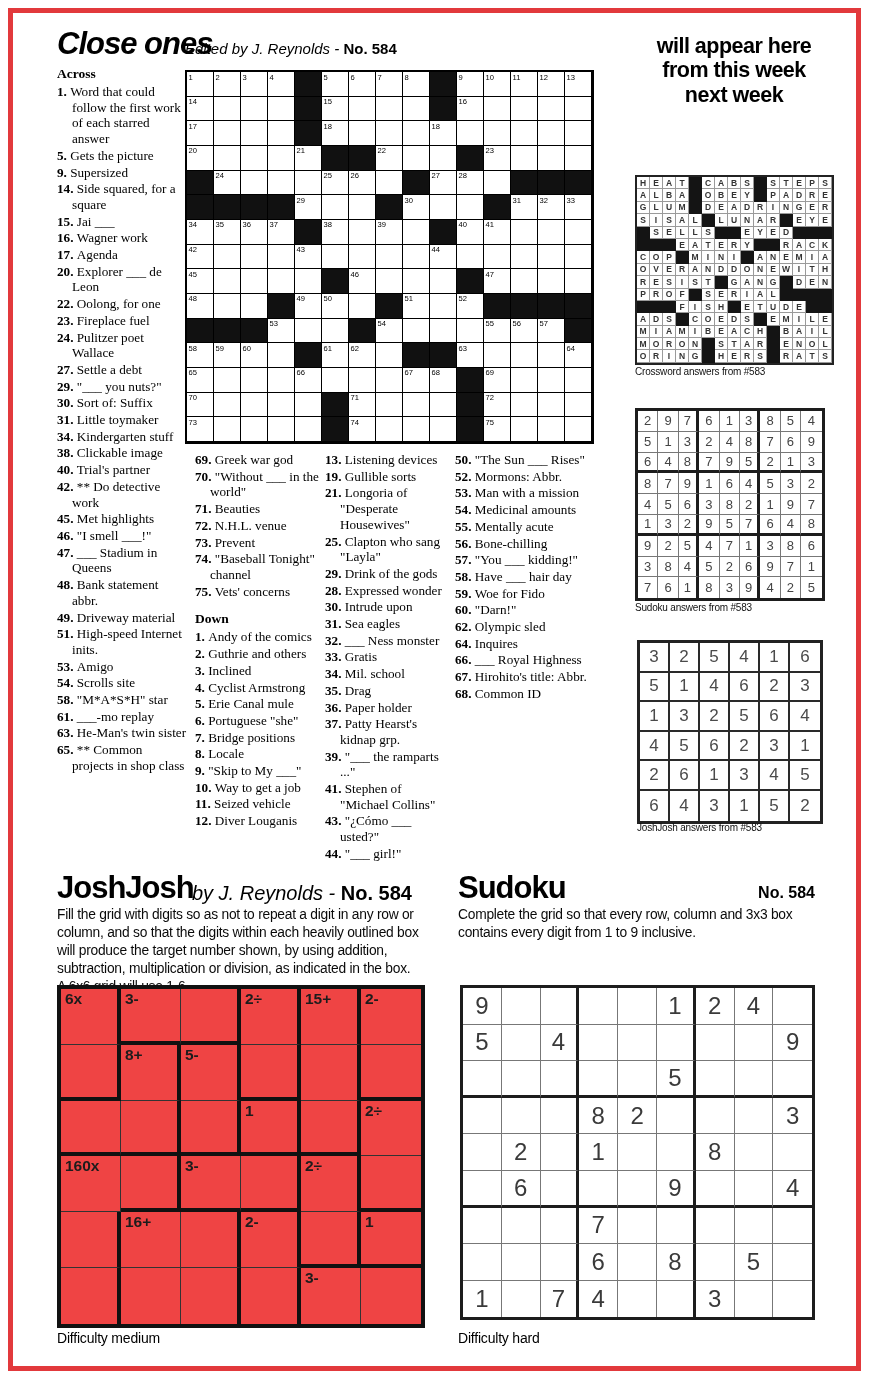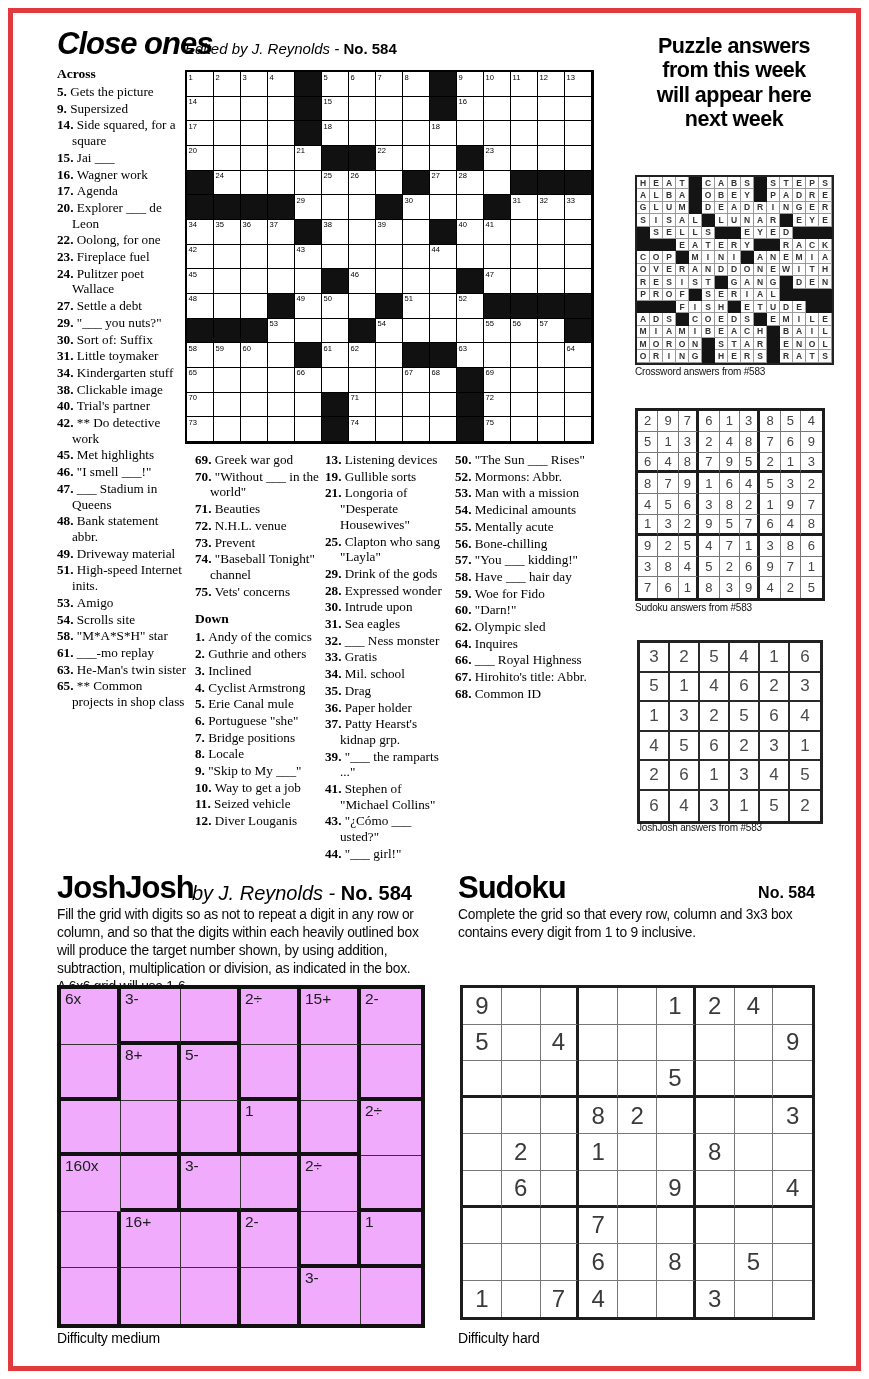--- a/index.html
+++ b/index.html
@@ -547,7 +547,6 @@
   </div>
 
 <div id="ans-head" class="abs" style="left:618px;top:34px;width:232px;">
-    <div>Puzzle answers</div>
     <div>from this week</div>
     <div>will appear here</div>
     <div>next week</div>

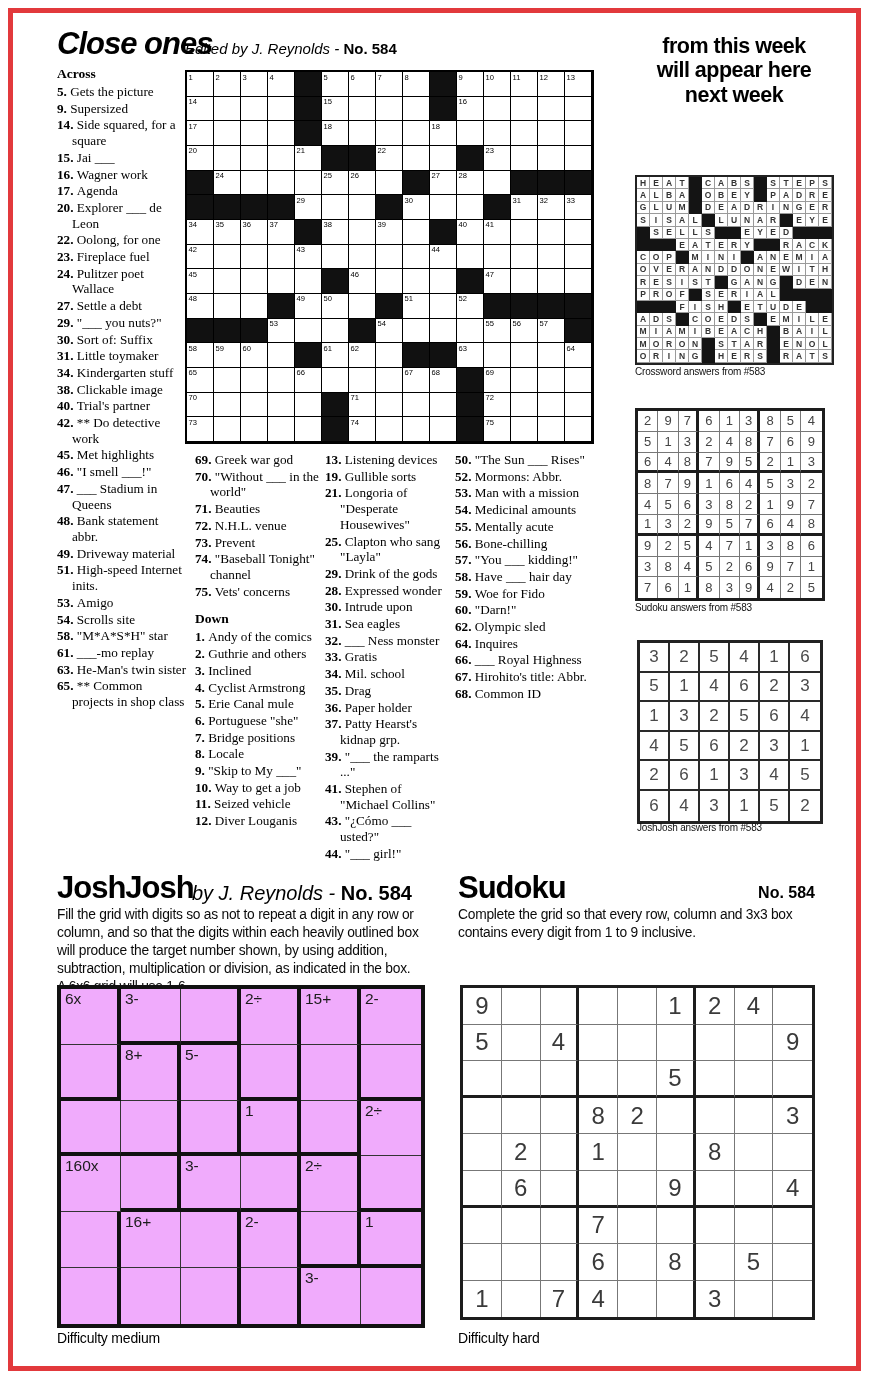--- a/index.html
+++ b/index.html
@@ -547,8 +547,8 @@
   </div>
 
 <div id="ans-head" class="abs" style="left:618px;top:34px;width:232px;">
+    <div>will appear here</div>
     <div>from this week</div>
-    <div>will appear here</div>
     <div>next week</div>
   </div>
 

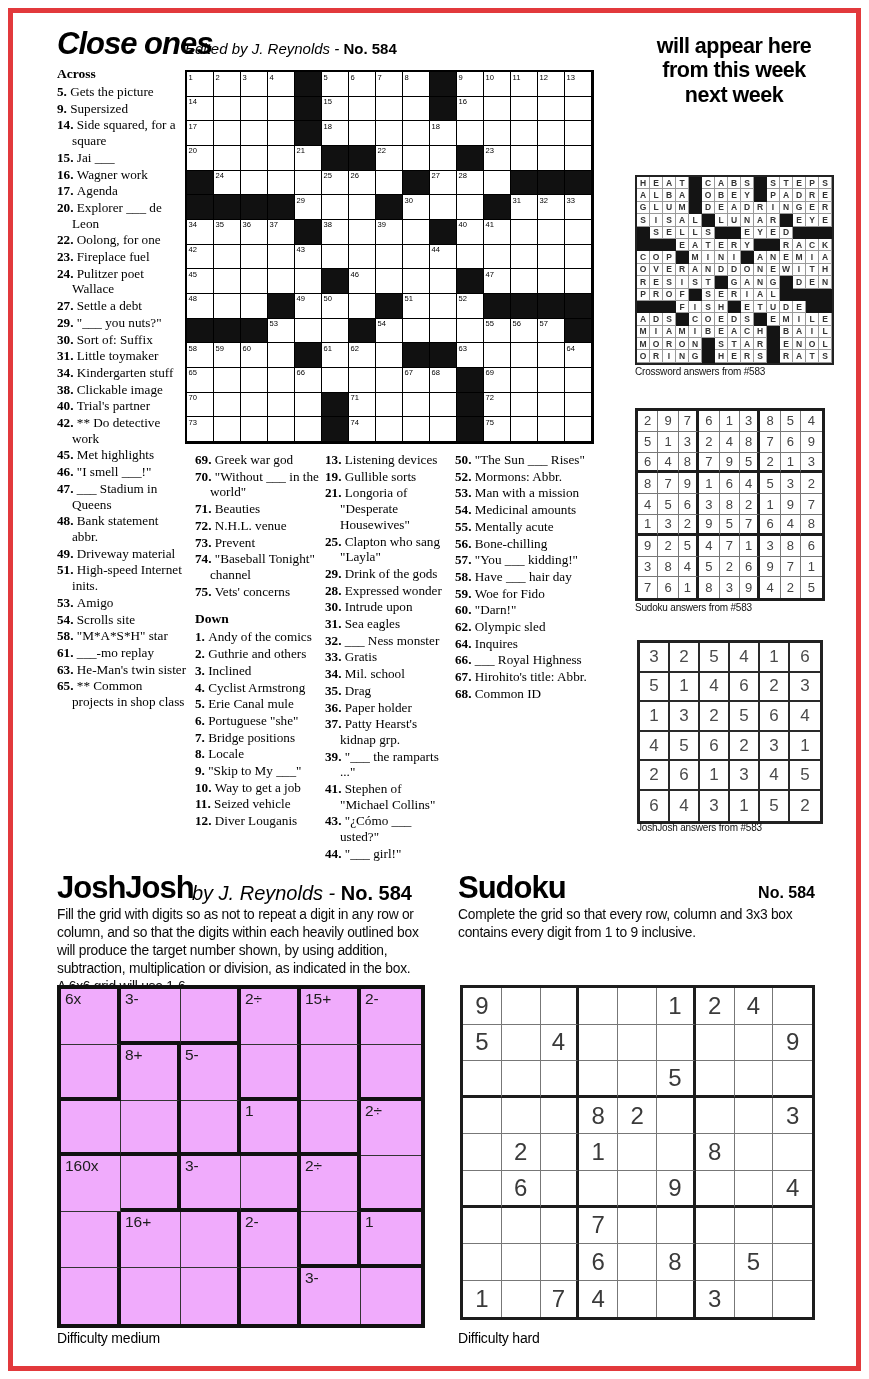--- a/index.html
+++ b/index.html
@@ -71,6 +71,7 @@
 <div class="abs" style="left:57px;top:66px;width:130px;">
   <div class="list-head">Across</div>
   <div class="clue-col">
+      <div class="clue"><b>1. </b>Word that could follow the first work of each starred answer</div>
       <div class="clue"><b>5. </b>Gets the picture</div>
       <div class="clue"><b>9. </b>Supersized</div>
       <div class="clue"><b>14. </b>Side squared, for a square</div>

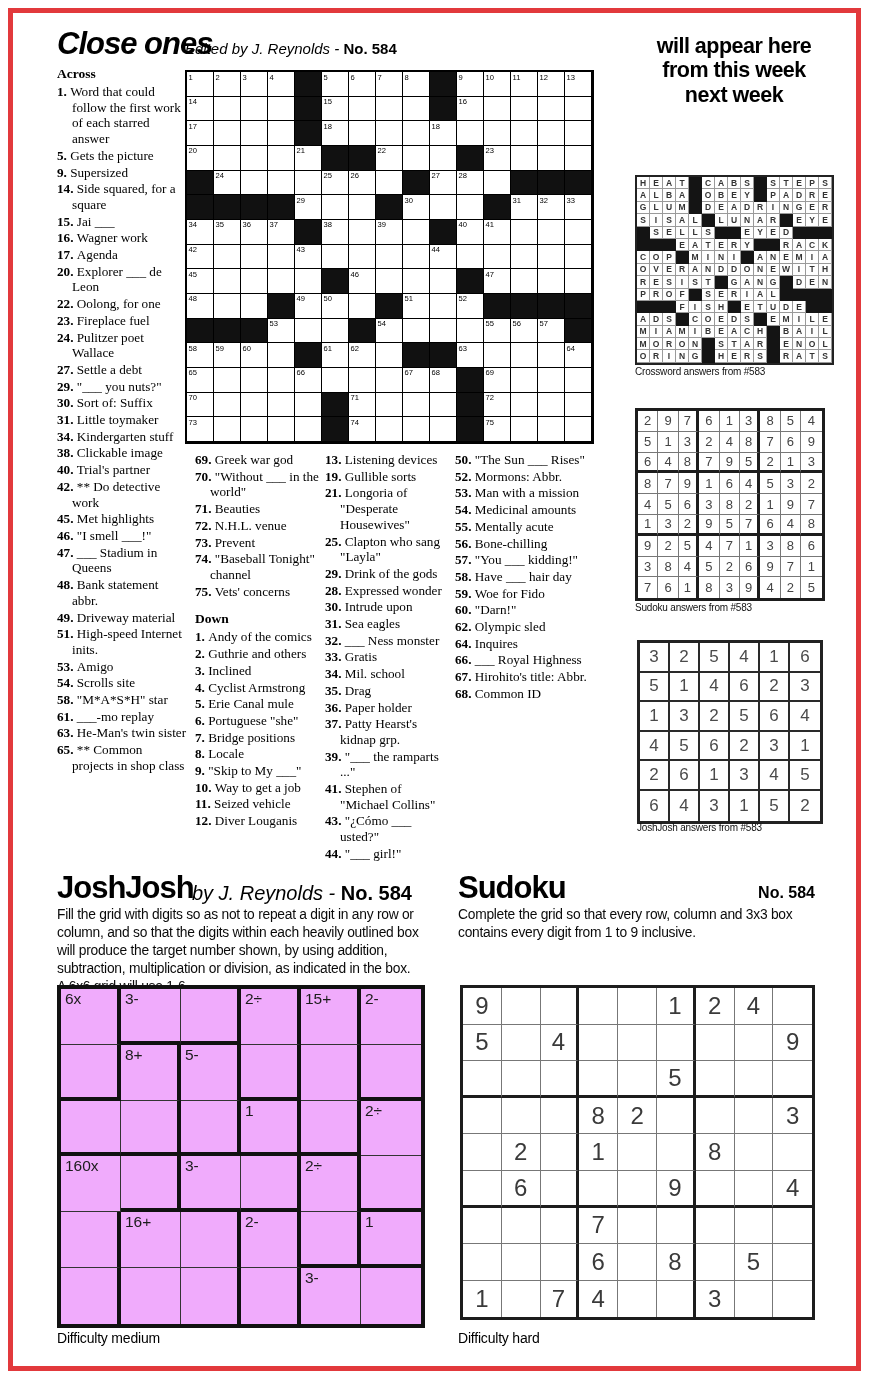--- a/index.html
+++ b/index.html
@@ -48,7 +48,7 @@
 
   
   #jj-grid{display:grid;grid-template-columns:repeat(6,60px);grid-auto-rows:55.8px;border:4px solid #111;background:#fff;}
-  .jj-cell{box-sizing:border-box;border-right:1px solid #333;border-bottom:1px solid #333;position:relative;background:#f0abfc;}
+  .jj-cell{box-sizing:border-box;border-right:1px solid #333;border-bottom:1px solid #333;position:relative;background:#ef4444;font-weight:bold;}
   .jj-cell.tr{border-right:4px solid #111;}
   .jj-cell.tb{border-bottom:4px solid #111;}
   .jj-cell.lastc{border-right:none;}

